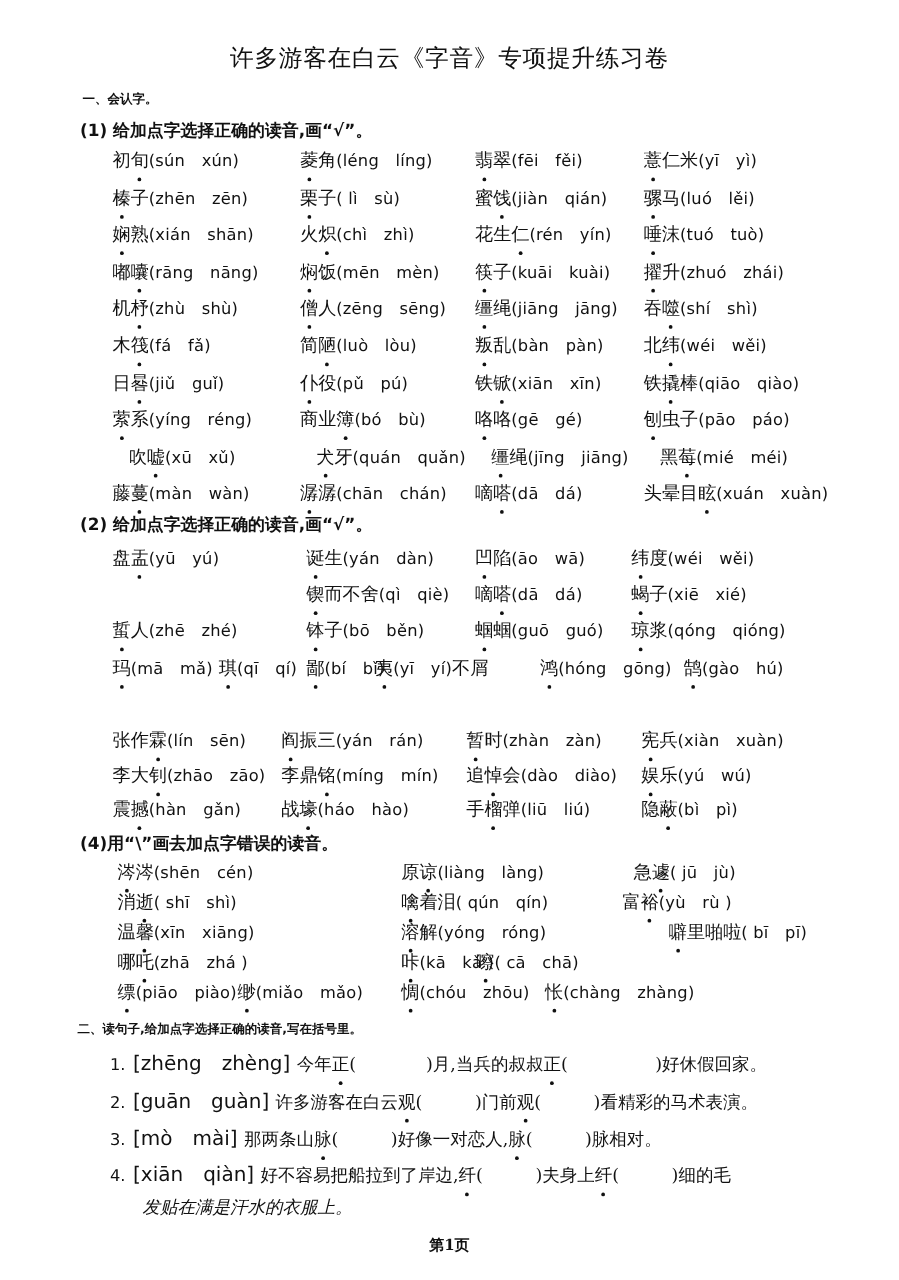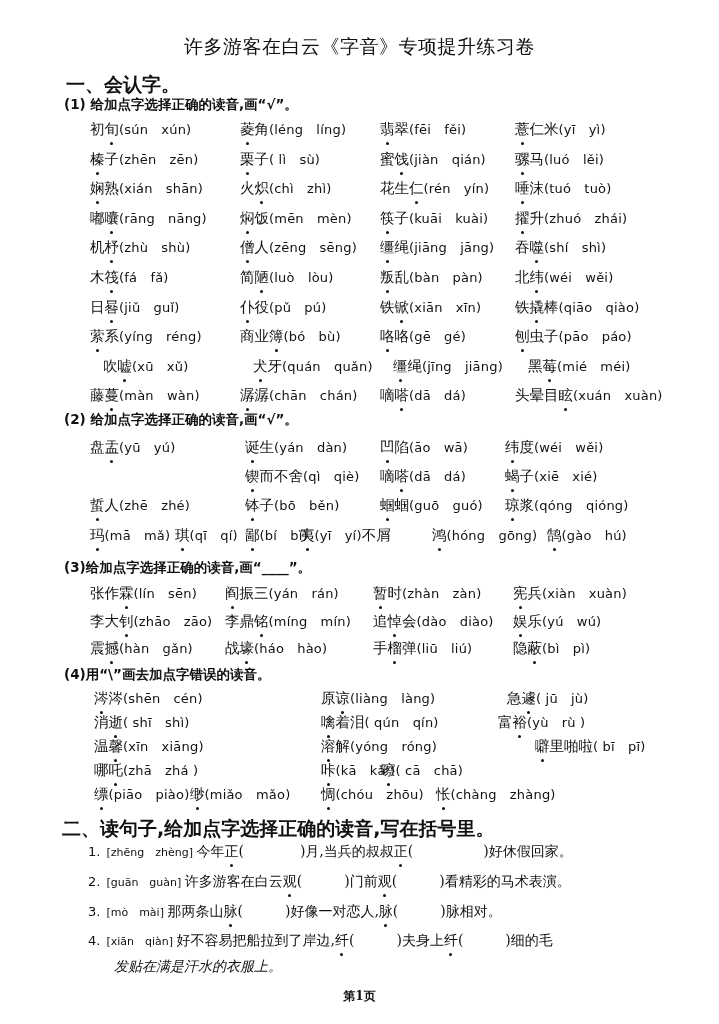--- a/index.html
+++ b/index.html
@@ -6,7 +6,7 @@
   body { width:719px; height:1024px; position:relative; overflow:hidden; color:#111; font-family:"DejaVu Sans", sans-serif; }
   .page { position:absolute; left:0; top:0; width:719px; height:1024px; }
   .title { position:absolute; left:0; width:719px; top:34px; text-align:center; font-family:"DejaVu Serif", serif; font-size:19px; letter-spacing:0.5px; }
-  .h1 { position:absolute; left:66px; font-weight:bold; font-size:19px; }
+  .h1 { position:absolute; left:66px; font-weight:bold; font-size:10px; }
   .h2 { position:absolute; left:64px; font-weight:bold; font-size:13.5px; }
   .row { position:absolute; left:0; width:719px; height:26px; }
   .item { position:absolute; top:0; white-space:nowrap; font-size:14px; line-height:22px; }

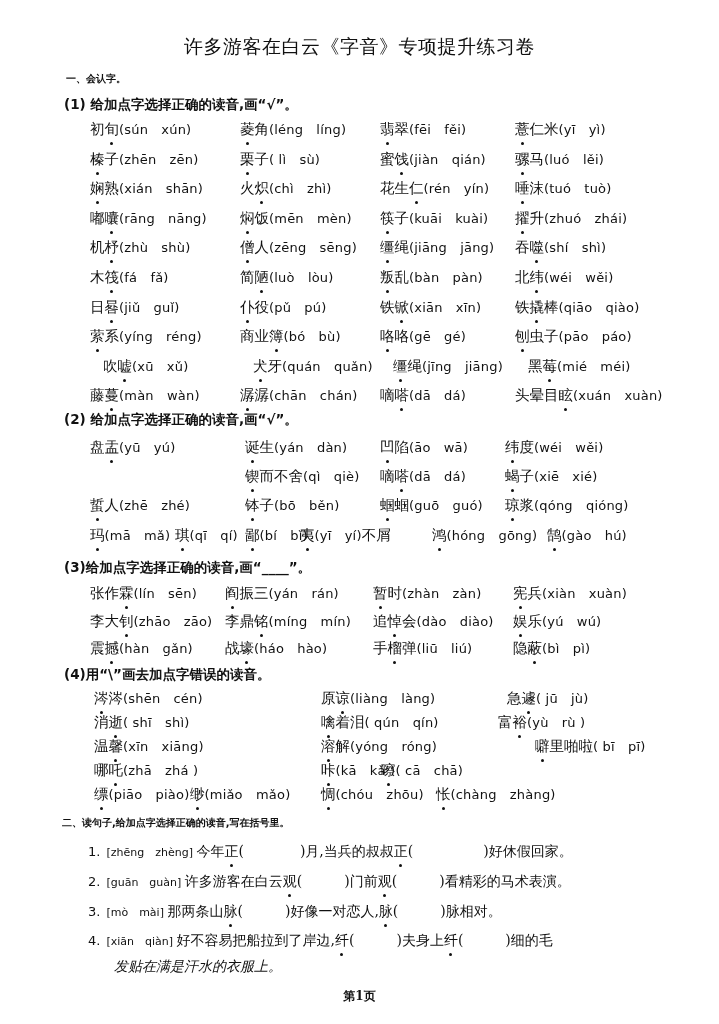--- a/index.html
+++ b/index.html
@@ -120,7 +120,6 @@
       </div>
     </div>
 
-  <div class="h2" style="top:559px">(3)给加点字选择正确的读音,画“____”。</div>
   <div id="p3">
       <div class="row" style="top: 582px;">
         <div class="item" style="left: 90px;"><span class="w"><span>张</span><span>作</span><span class="dotted">霖</span></span><span class="py">(lín　sēn)</span></div>

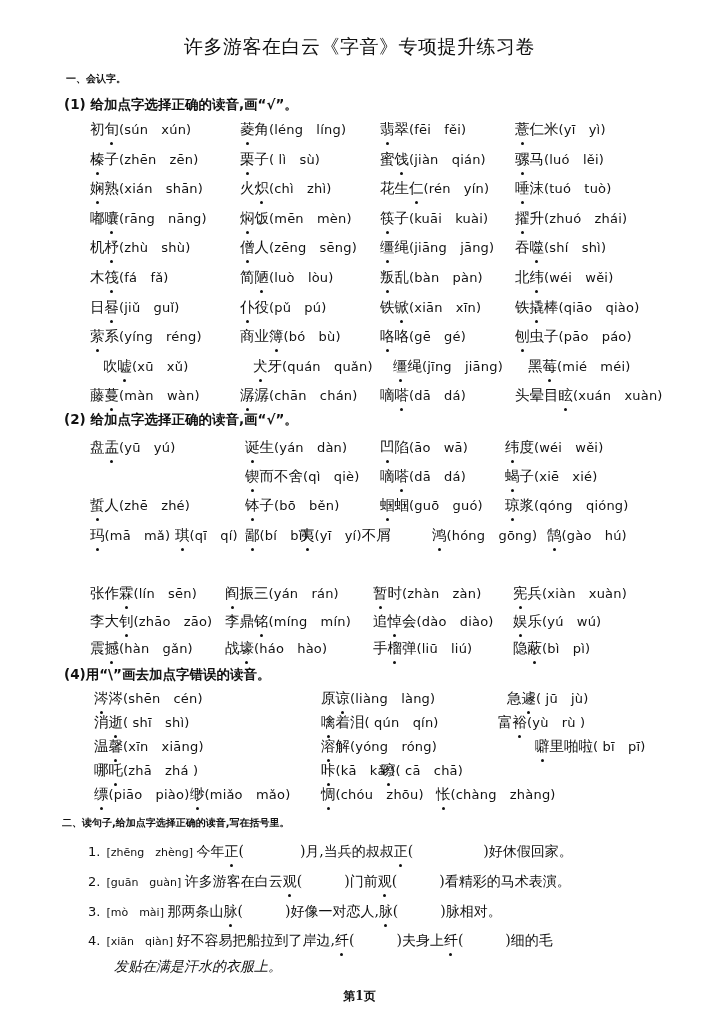--- a/index.html
+++ b/index.html
@@ -16,7 +16,7 @@
   .dotted::after { content:""; position:absolute; left:50%; bottom:-5px; width:3px; height:3px; margin-left:-1.5px; border-radius:50%; background:#111; }
   .sent { position:absolute; left:88px; font-size:14px; line-height:22px; white-space:nowrap; }
   .sent .num { font-family:"DejaVu Sans", sans-serif; font-size:13px; margin-right:6px; }
-  .sent .br { font-family:"DejaVu Sans", sans-serif; font-size:11px; }
+  .sent .br { font-family:"DejaVu Sans", sans-serif; font-size:16px; }
   .sent .t { font-family:"DejaVu Serif", serif; font-size:14px; }
   .footer { position:absolute; left:0; width:719px; top:988px; text-align:center; font-family:"DejaVu Serif", serif; font-size:12px; font-weight:bold; }
 </style>

